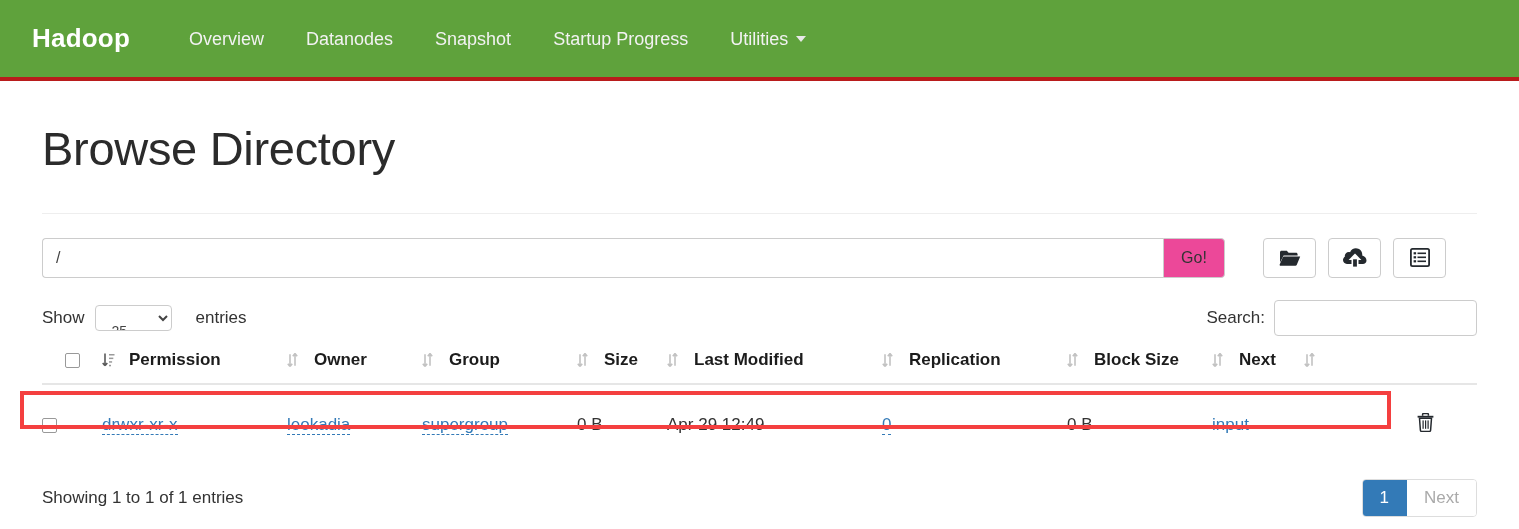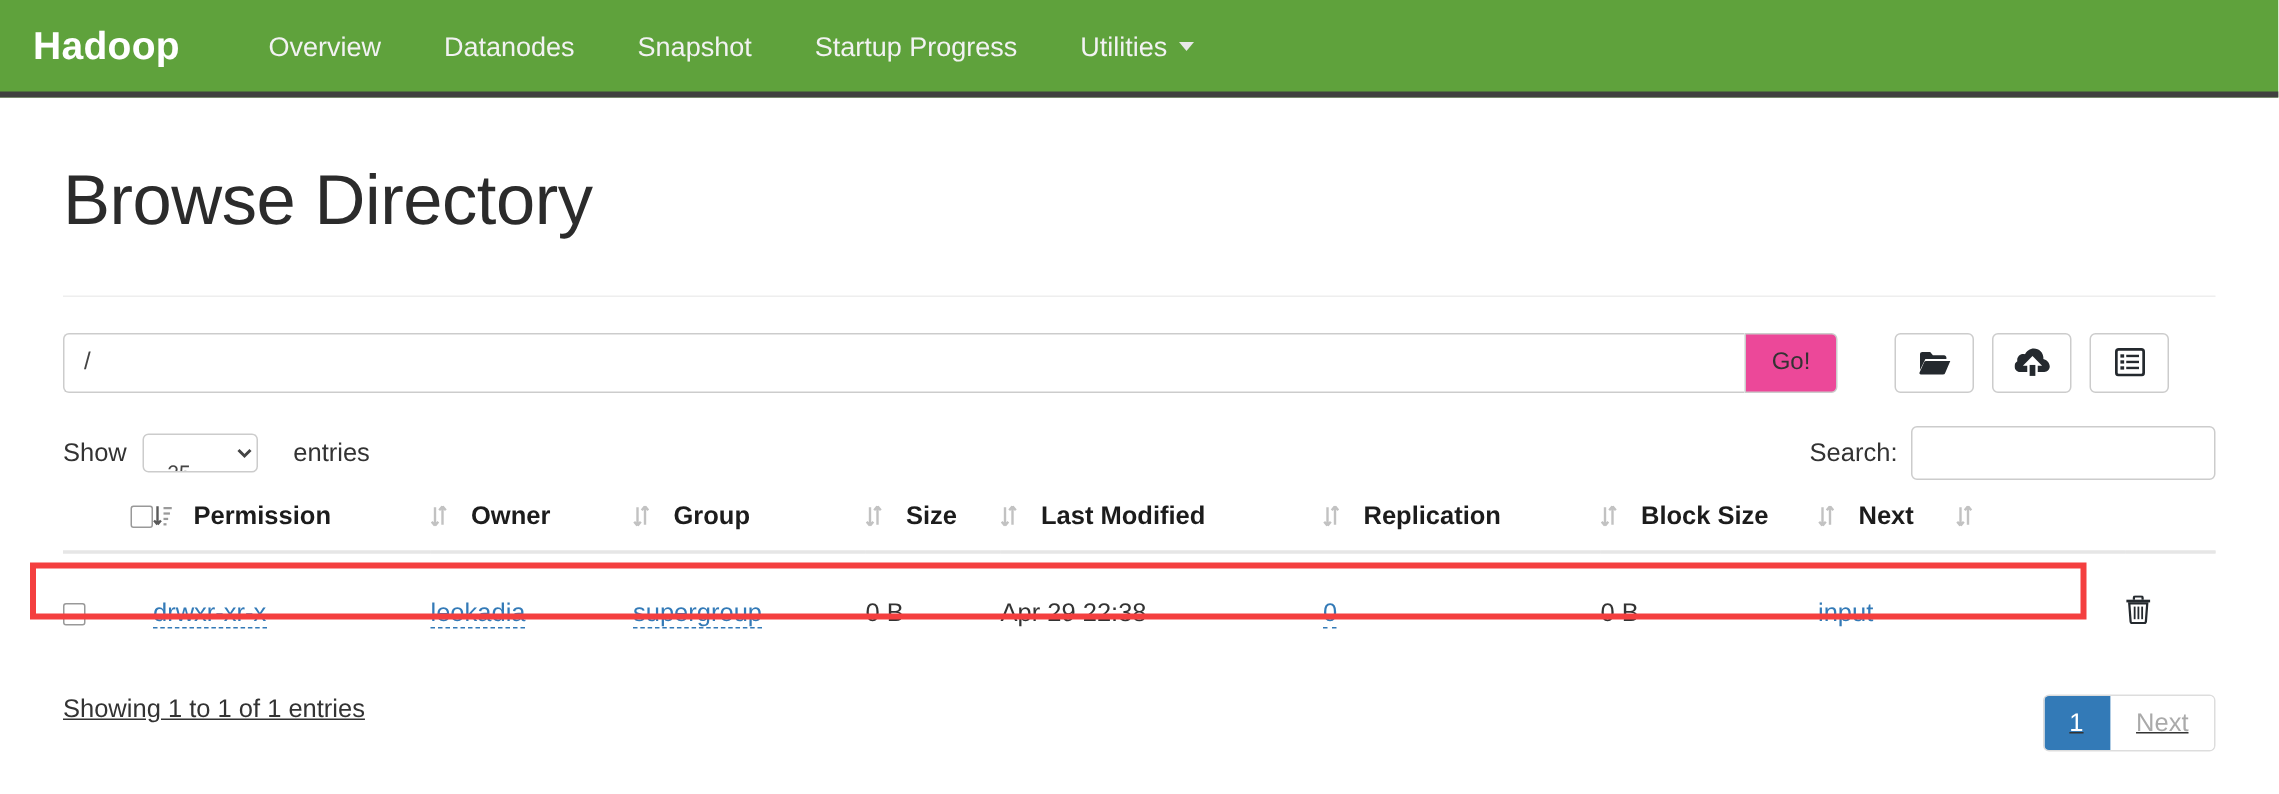--- a/index.html
+++ b/index.html
@@ -17,12 +17,12 @@
 
   
   .navbar {
-    height: 65px;
+    height: 81px;
     background: #5fa23c;
-    border-bottom: 4px solid #404040;
-    display: flex;
-    align-items: center;
-    padding-left: 22px;
+    border-bottom: 4px solid #b91c1c;
+    display: flex;
+    align-items: center;
+    padding-left: 32px;
   }
   .brand {
     color: #ffffff;

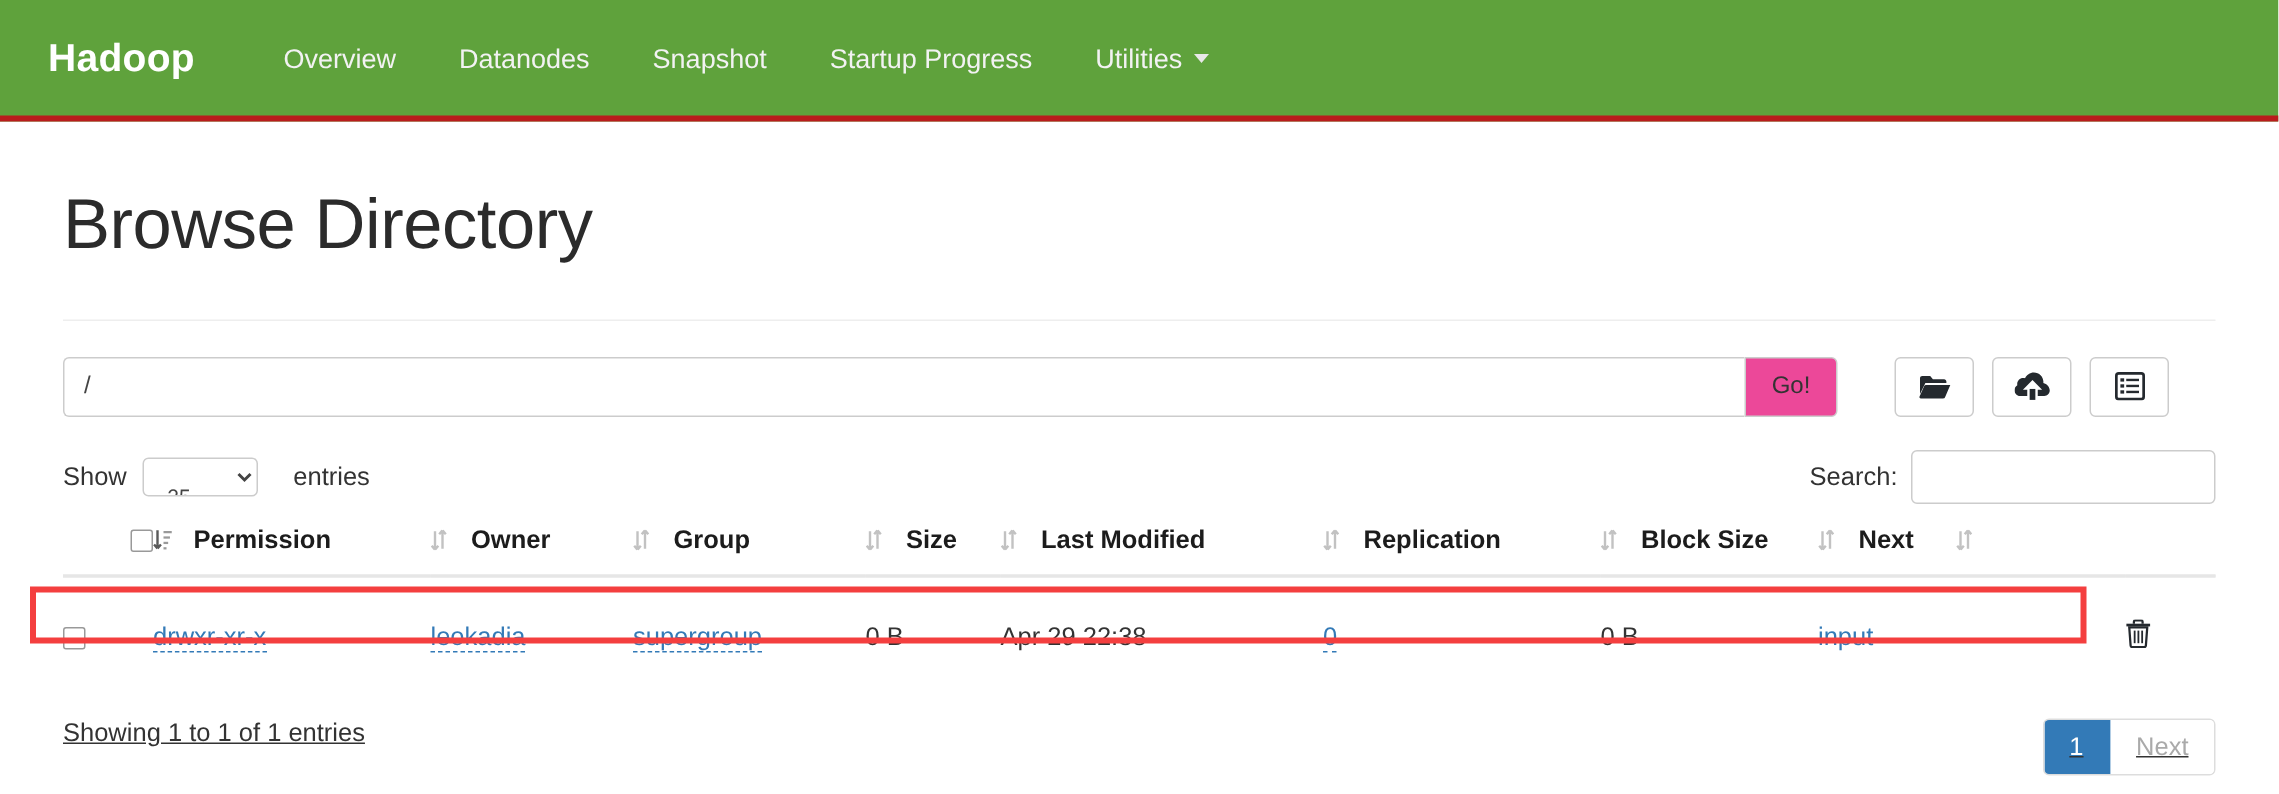--- a/index.html
+++ b/index.html
@@ -186,7 +186,7 @@
     table-layout: fixed;
   }
   table.files thead th {
-    text-align: right;
+    text-align: center;
     font-size: 17px;
     font-weight: bold;
     color: #1c1c1c;

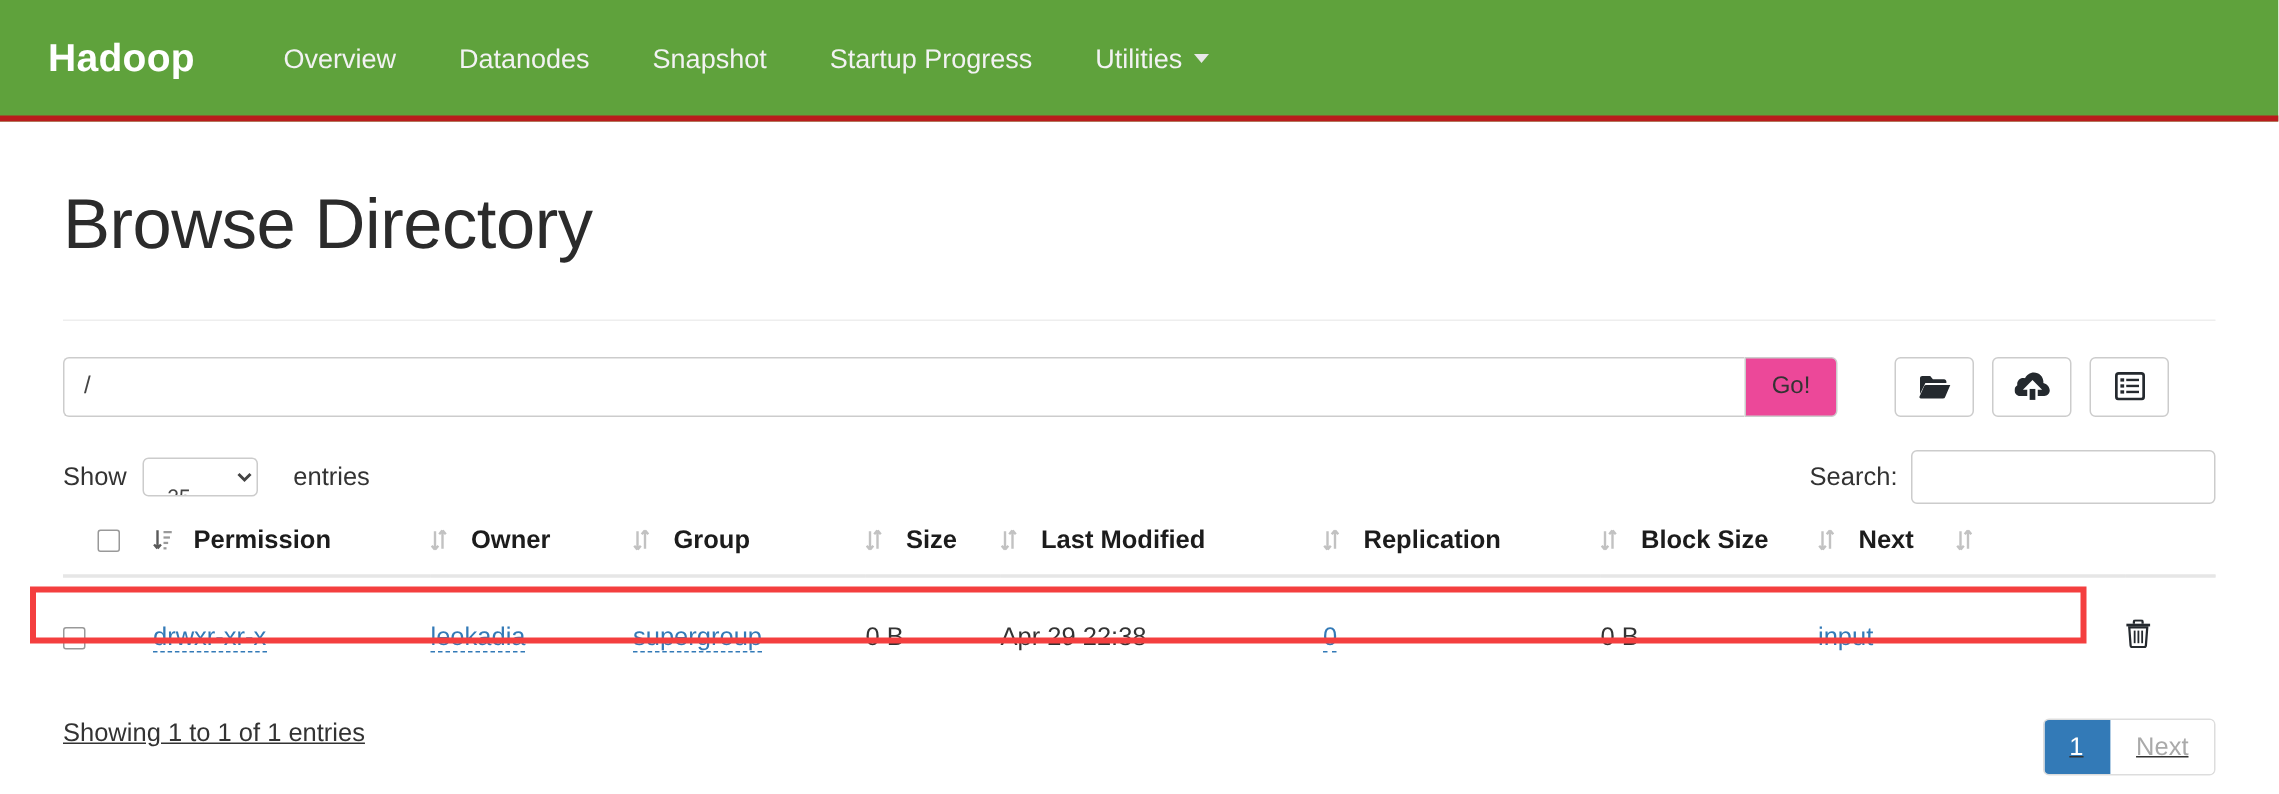--- a/index.html
+++ b/index.html
@@ -507,7 +507,7 @@
             <span class="editable">supergroup</span>
           </td>
           <td>0 B</td>
-          <td>Apr 29 22:38</td>
+          <td>Apr 29 12:49</td>
           <td>
             <span class="editable">0</span>
           </td>

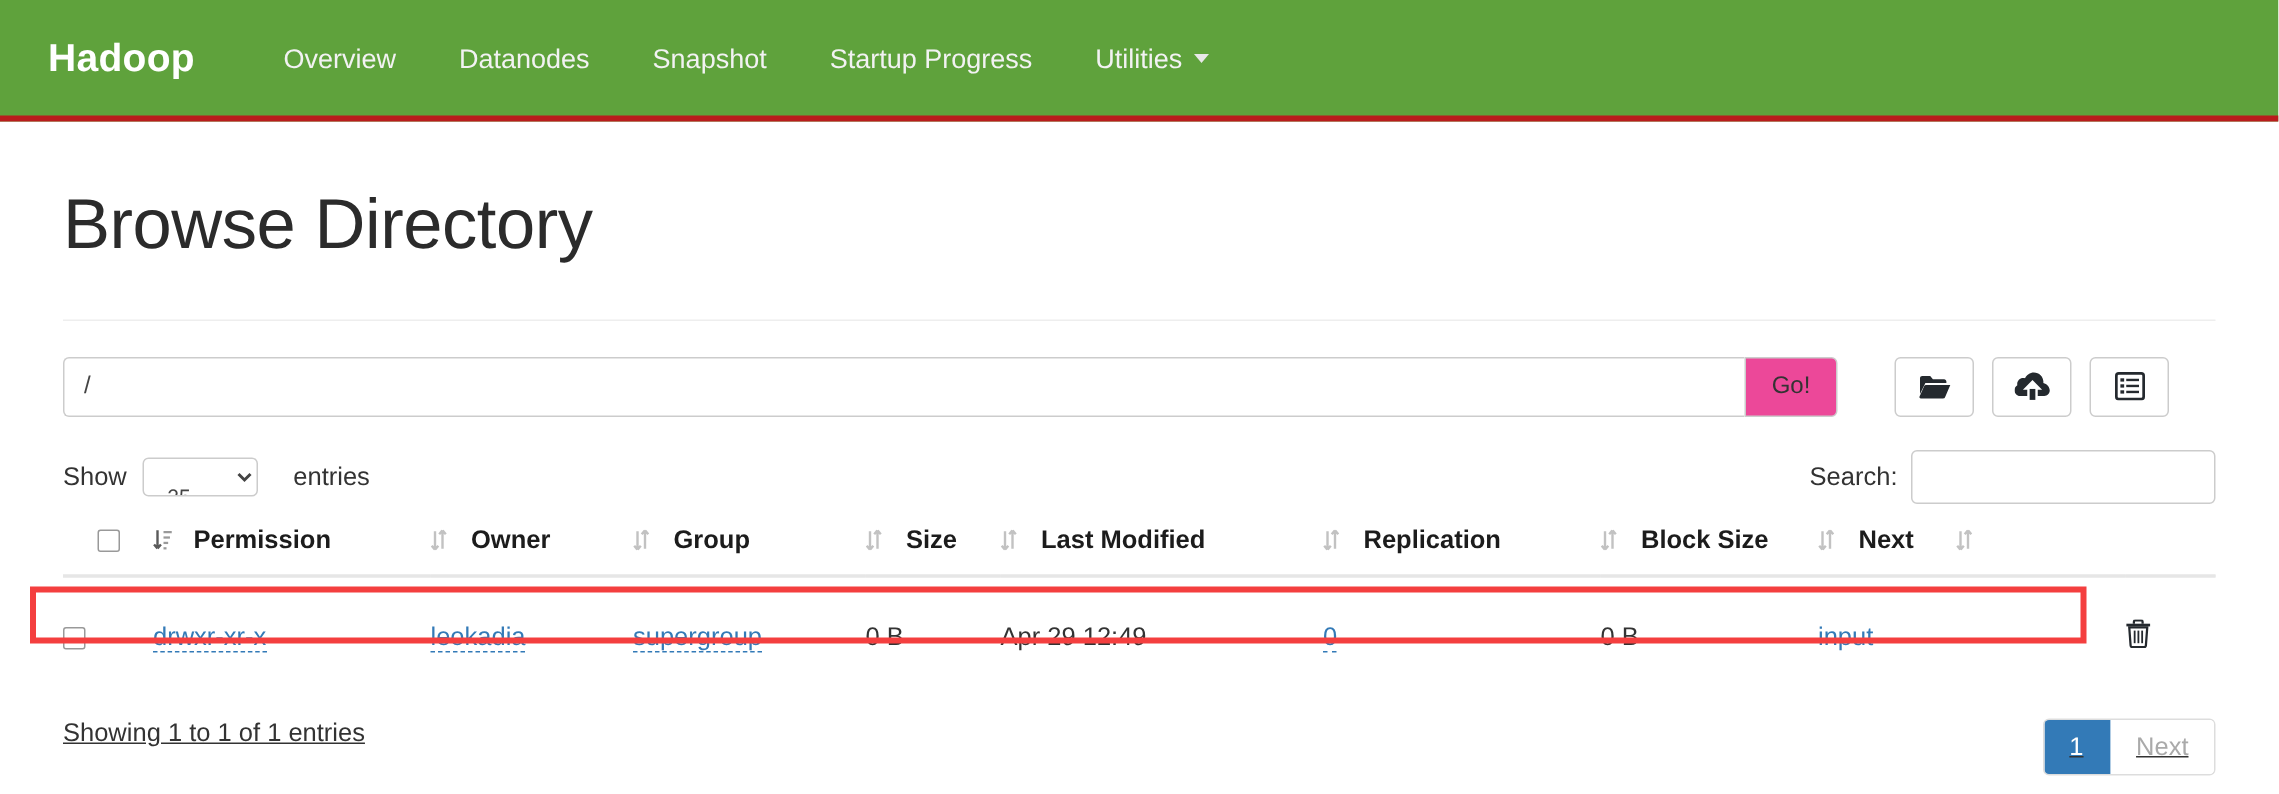--- a/index.html
+++ b/index.html
@@ -272,10 +272,9 @@
   
   .footer-row {
     display: flex;
-    align-items: flex-start;
+    align-items: center;
     justify-content: space-between;
     margin-top: 14px;
-    text-decoration: underline;
   }
   .info-text {
     font-size: 17px;

